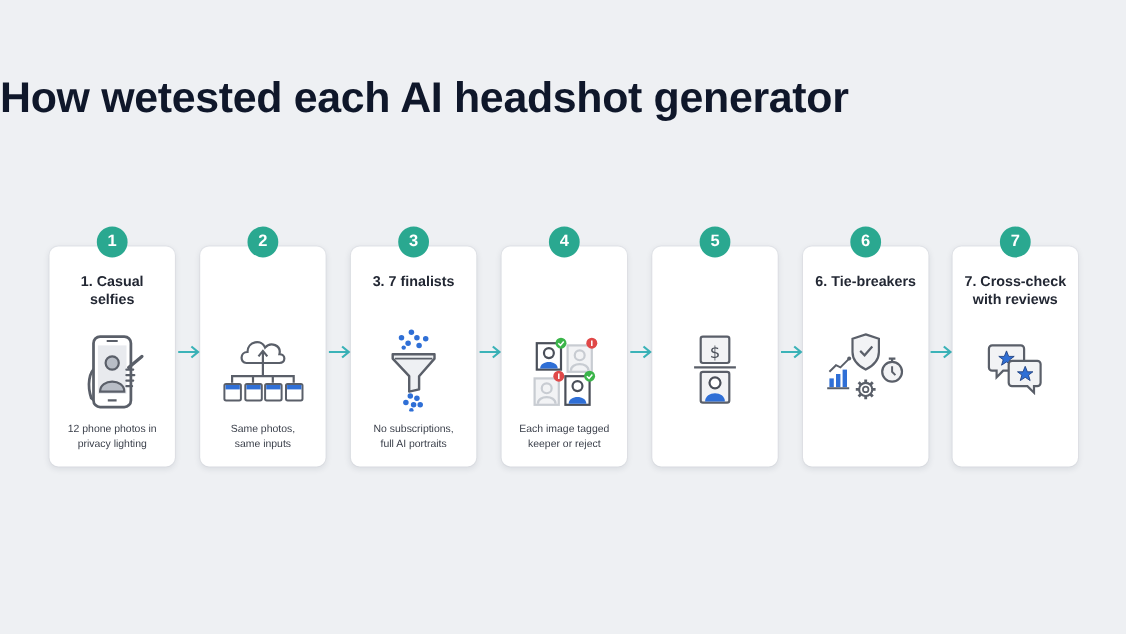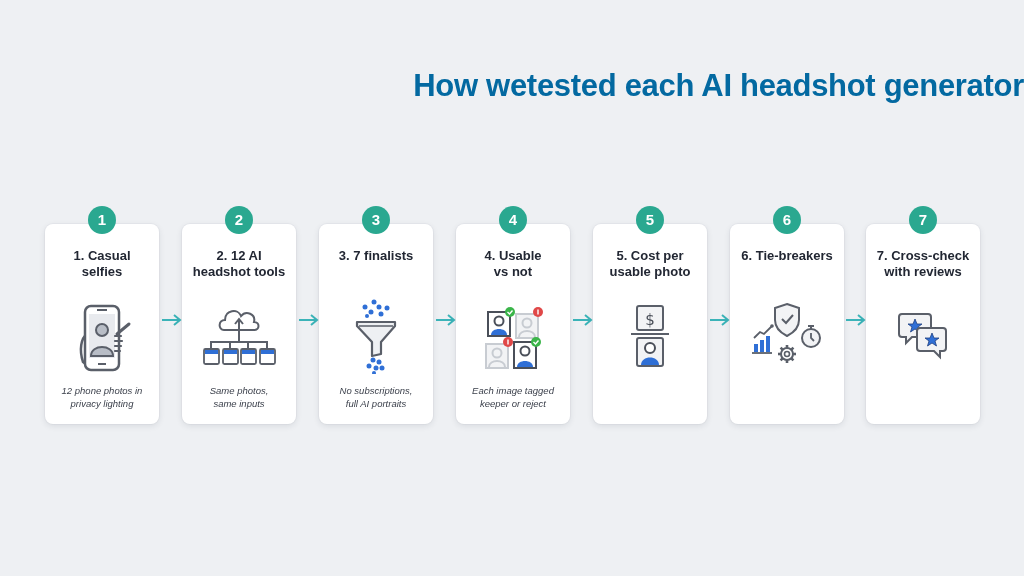--- a/index.html
+++ b/index.html
@@ -14,11 +14,11 @@
     position: absolute;
     left: 0; right: 0;
     top: 68px;
-    text-align: right;
-    font-size: 31px;
+    text-align: left;
+    font-size: 39px;
     font-weight: bold;
     letter-spacing: -0.3px;
-    color: #0369a1;
+    color: #0f172a;
   }
   .card {
     position: absolute;

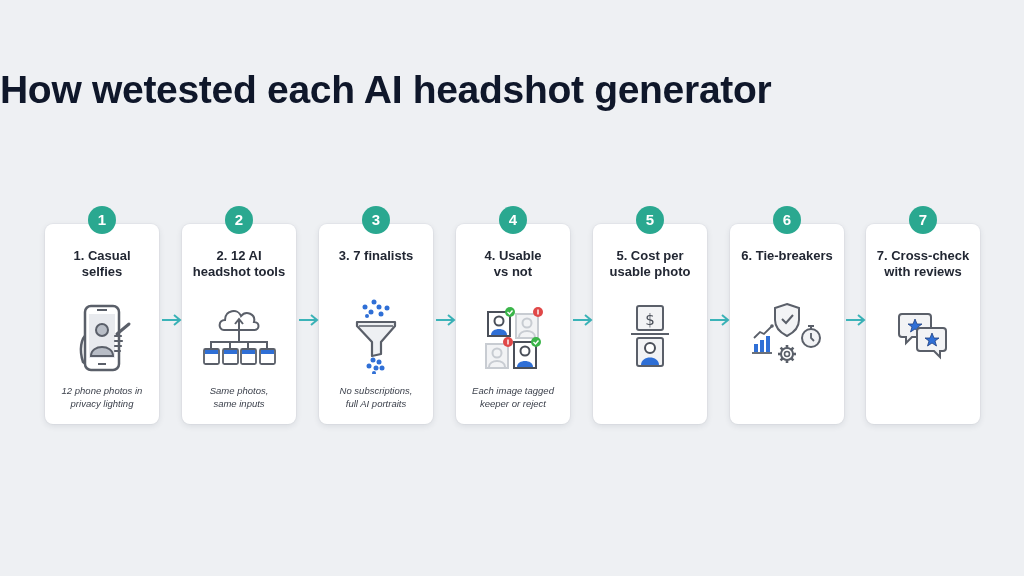--- a/index.html
+++ b/index.html
@@ -115,10 +115,6 @@
 
 <div class="card" style="left:182px">
   <div class="badge">2</div>
-  <div class="card-title">
-    <div>2. 12 AI</div>
-    <div>headshot tools</div>
-  </div>
   <div class="card-icon">
     <svg width="90" height="76" viewBox="0 0 90 76">
       <path d="M30 32 C24 32 24 22 31 22 C31 12 44 10 47 18 C52 12 62 16 60 24 C66 24 66 32 60 32 Z" fill="#ffffff" stroke="#5a5f69" stroke-width="2"></path>

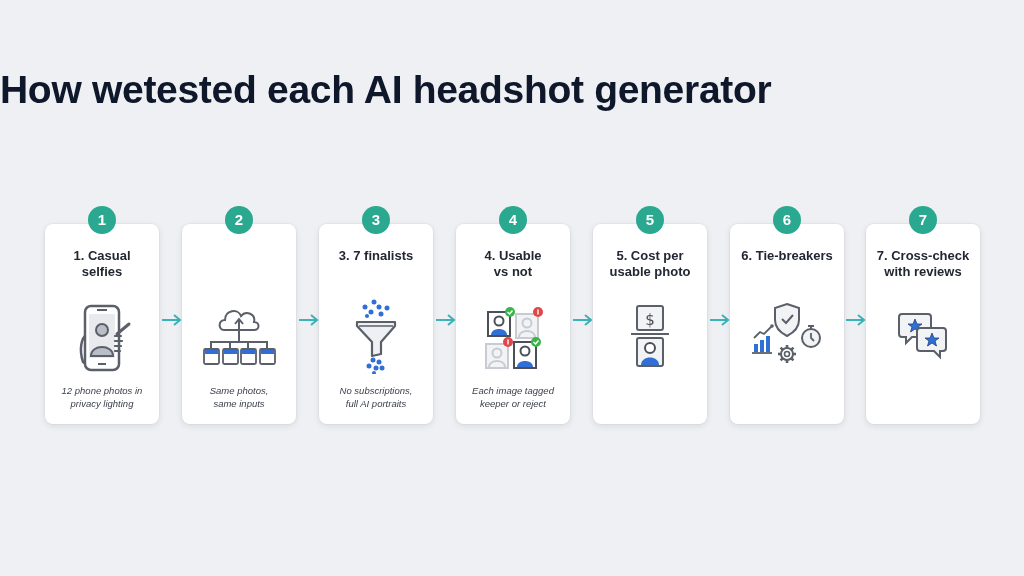--- a/index.html
+++ b/index.html
@@ -186,10 +186,6 @@
 
 <div class="card" style="left:456px">
   <div class="badge">4</div>
-  <div class="card-title">
-    <div>4. Usable</div>
-    <div>vs not</div>
-  </div>
   <div class="card-icon">
     <svg width="90" height="76" viewBox="0 0 90 76">
 

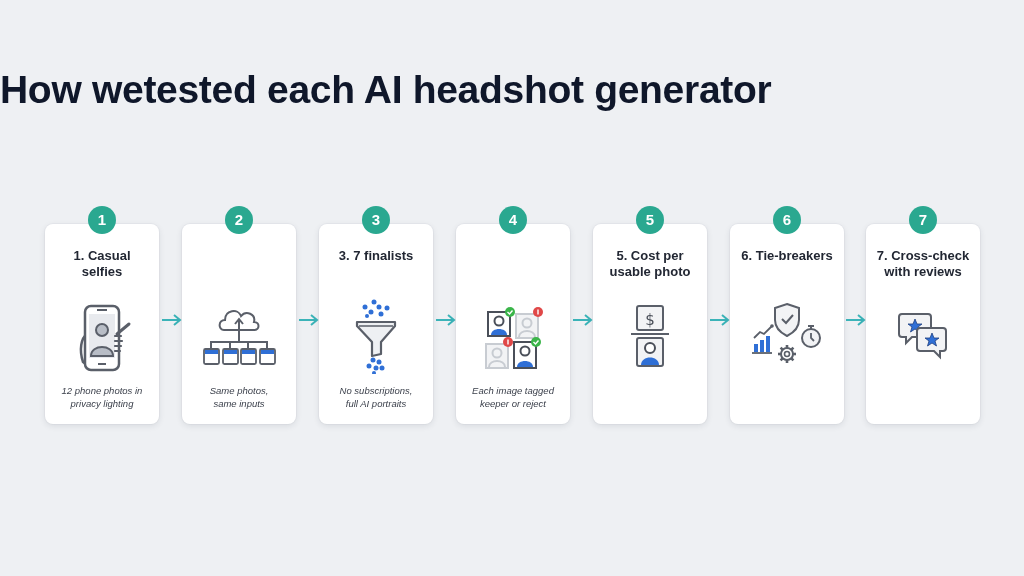--- a/index.html
+++ b/index.html
@@ -227,10 +227,6 @@
 
 <div class="card" style="left:593px">
   <div class="badge">5</div>
-  <div class="card-title">
-    <div>5. Cost per</div>
-    <div>usable photo</div>
-  </div>
   <div class="card-icon">
     <svg width="90" height="76" viewBox="0 0 90 76">
       <rect x="32" y="8" width="26" height="24" rx="2" fill="#f2f3f5" stroke="#5a5f69" stroke-width="2"></rect>

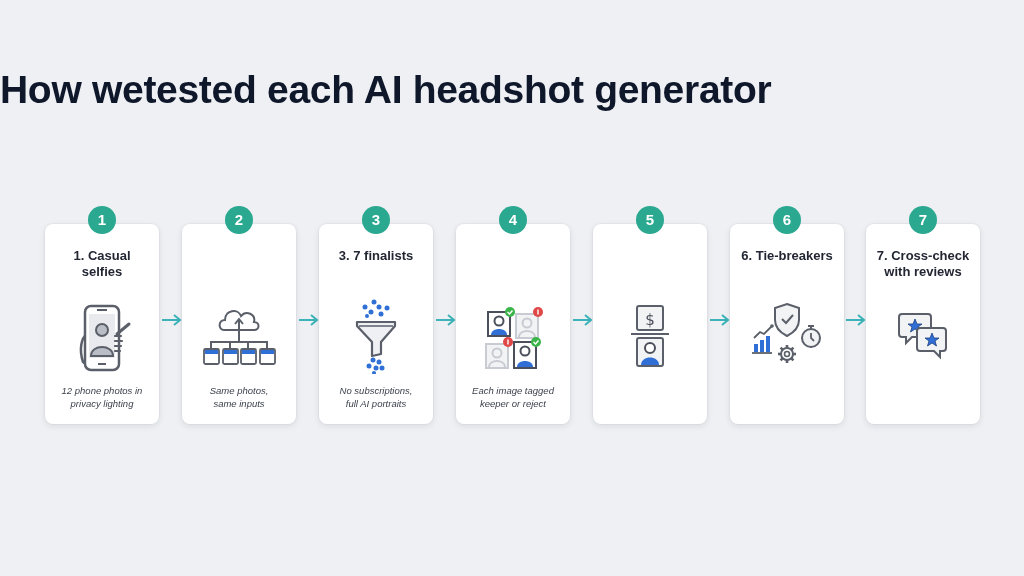--- a/index.html
+++ b/index.html
@@ -69,7 +69,6 @@
     font-size: 9.5px;
     line-height: 13px;
     color: #3a3f4a;
-    font-style: italic;
   }
   .arrow {
     position: absolute;

